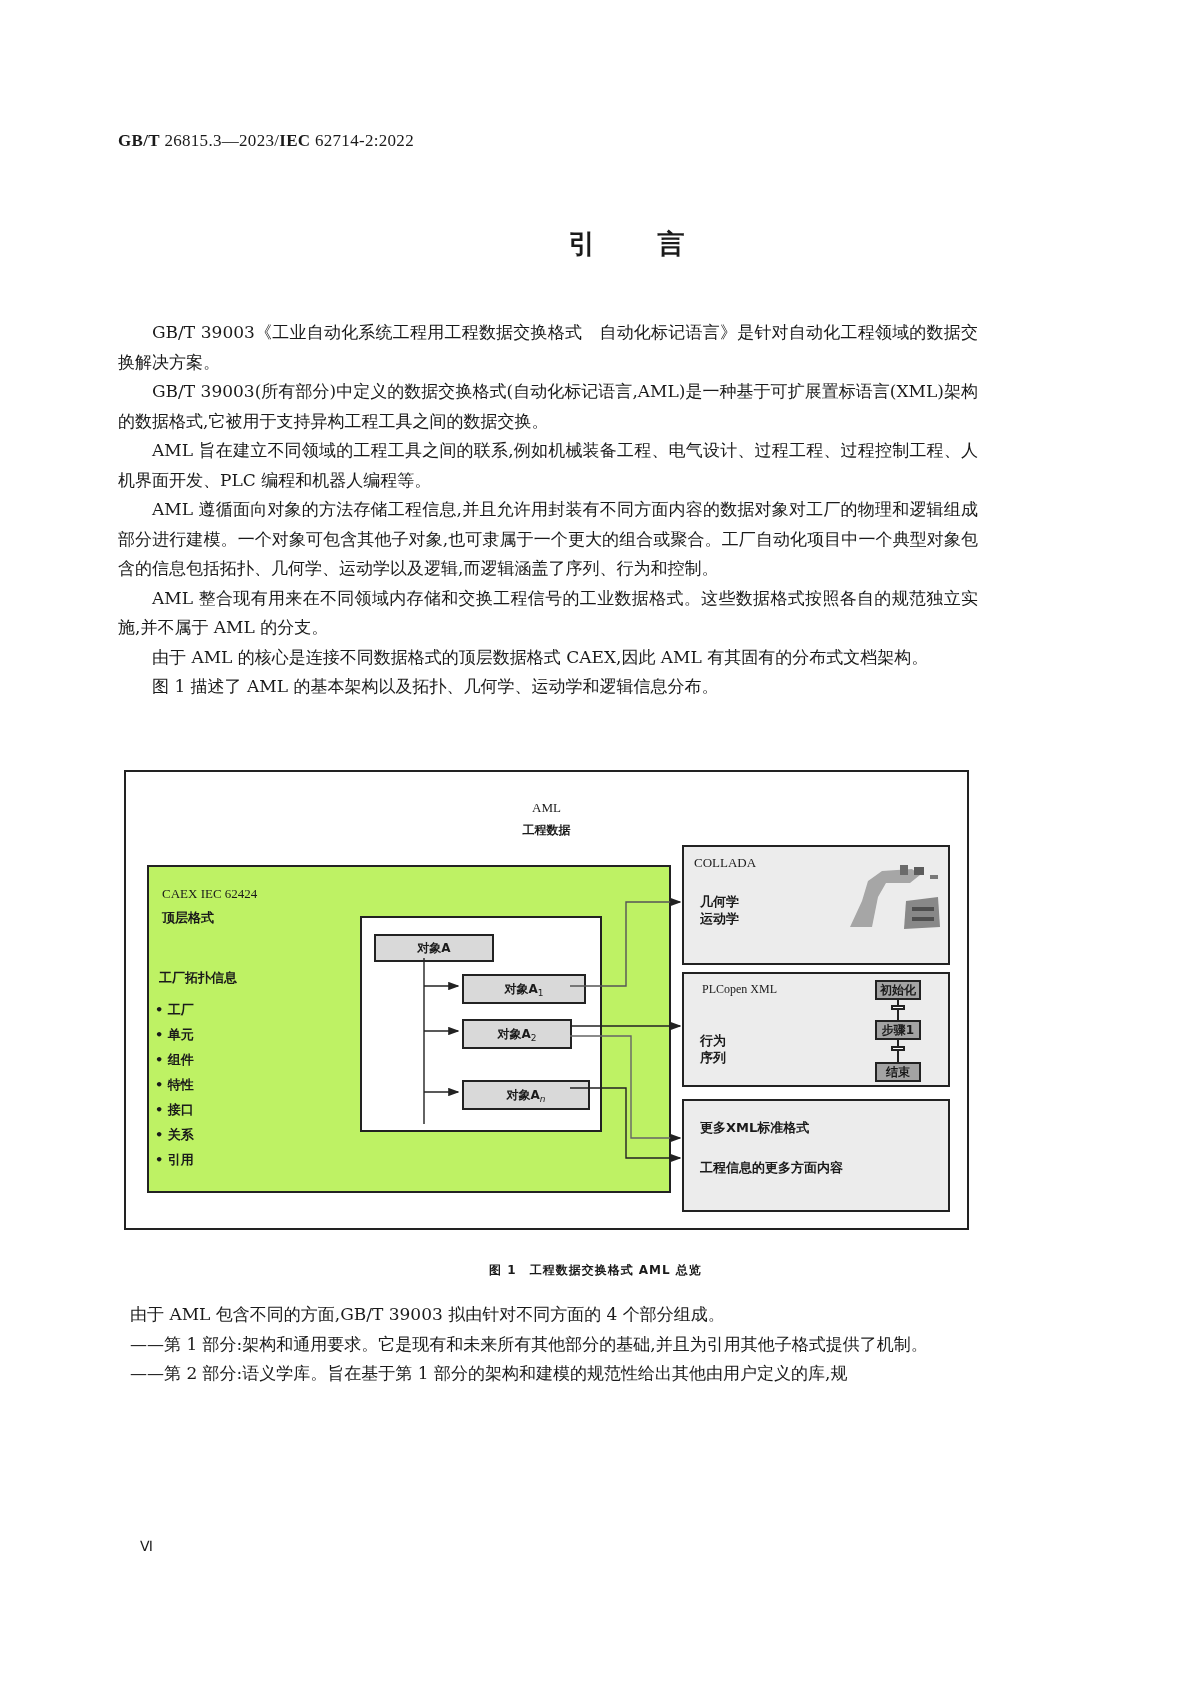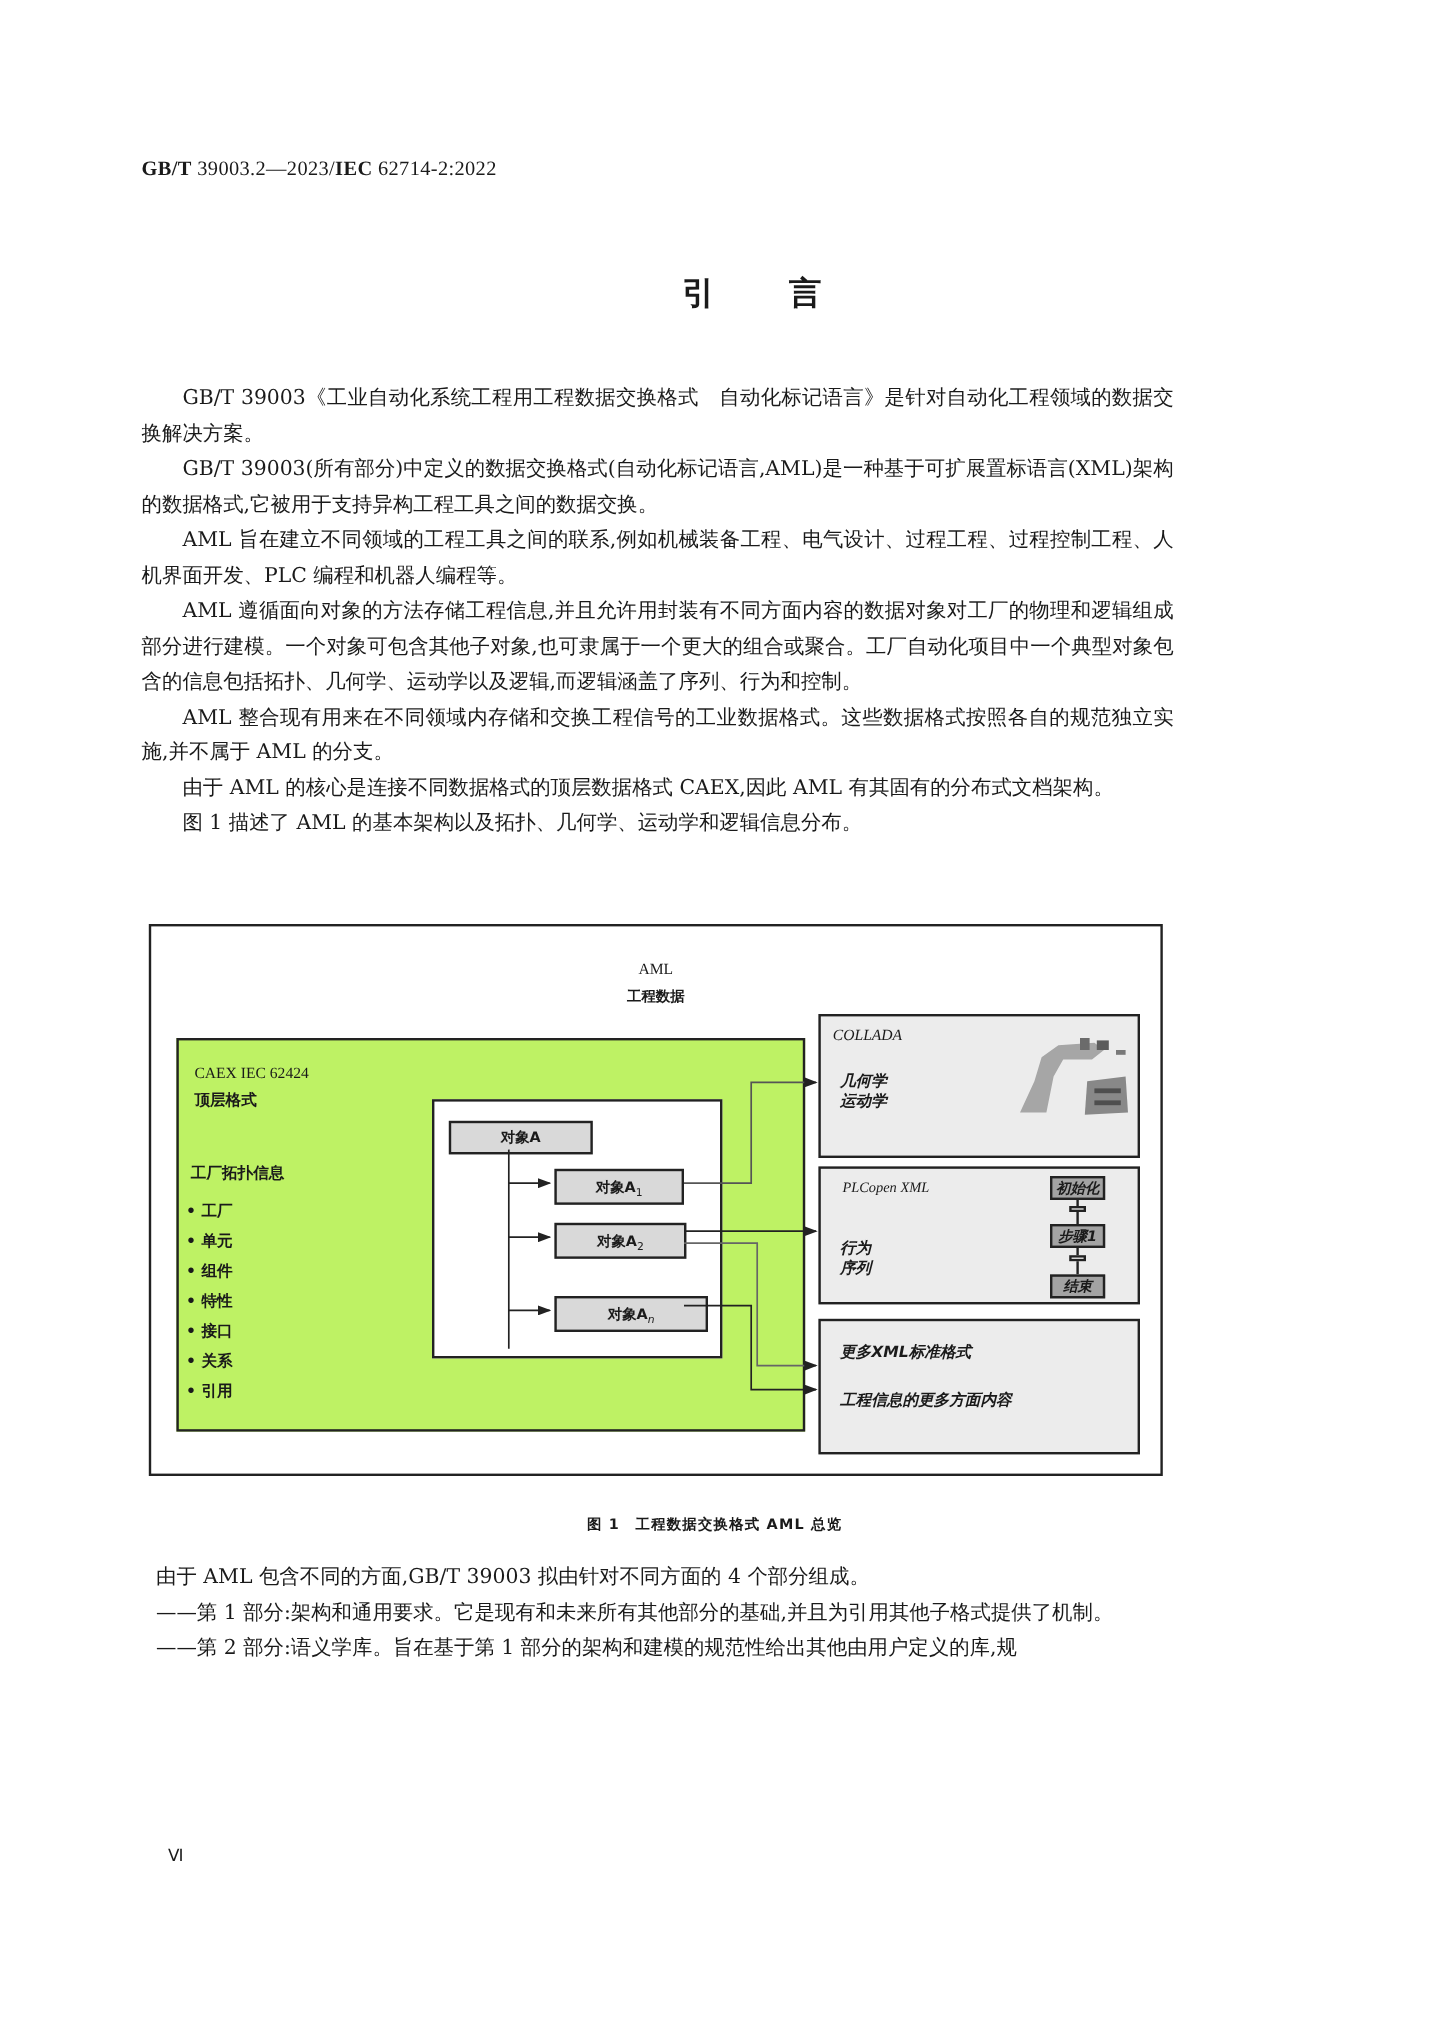--- a/index.html
+++ b/index.html
@@ -83,7 +83,7 @@
 
 <div class="std-header">
   <b>GB/T</b>
-  <span>39003.2—2023/</span><b>IEC</b>
+  <span>26815.3—2023/</span><b>IEC</b>
   <span>62714-2:2022</span>
 </div>
 

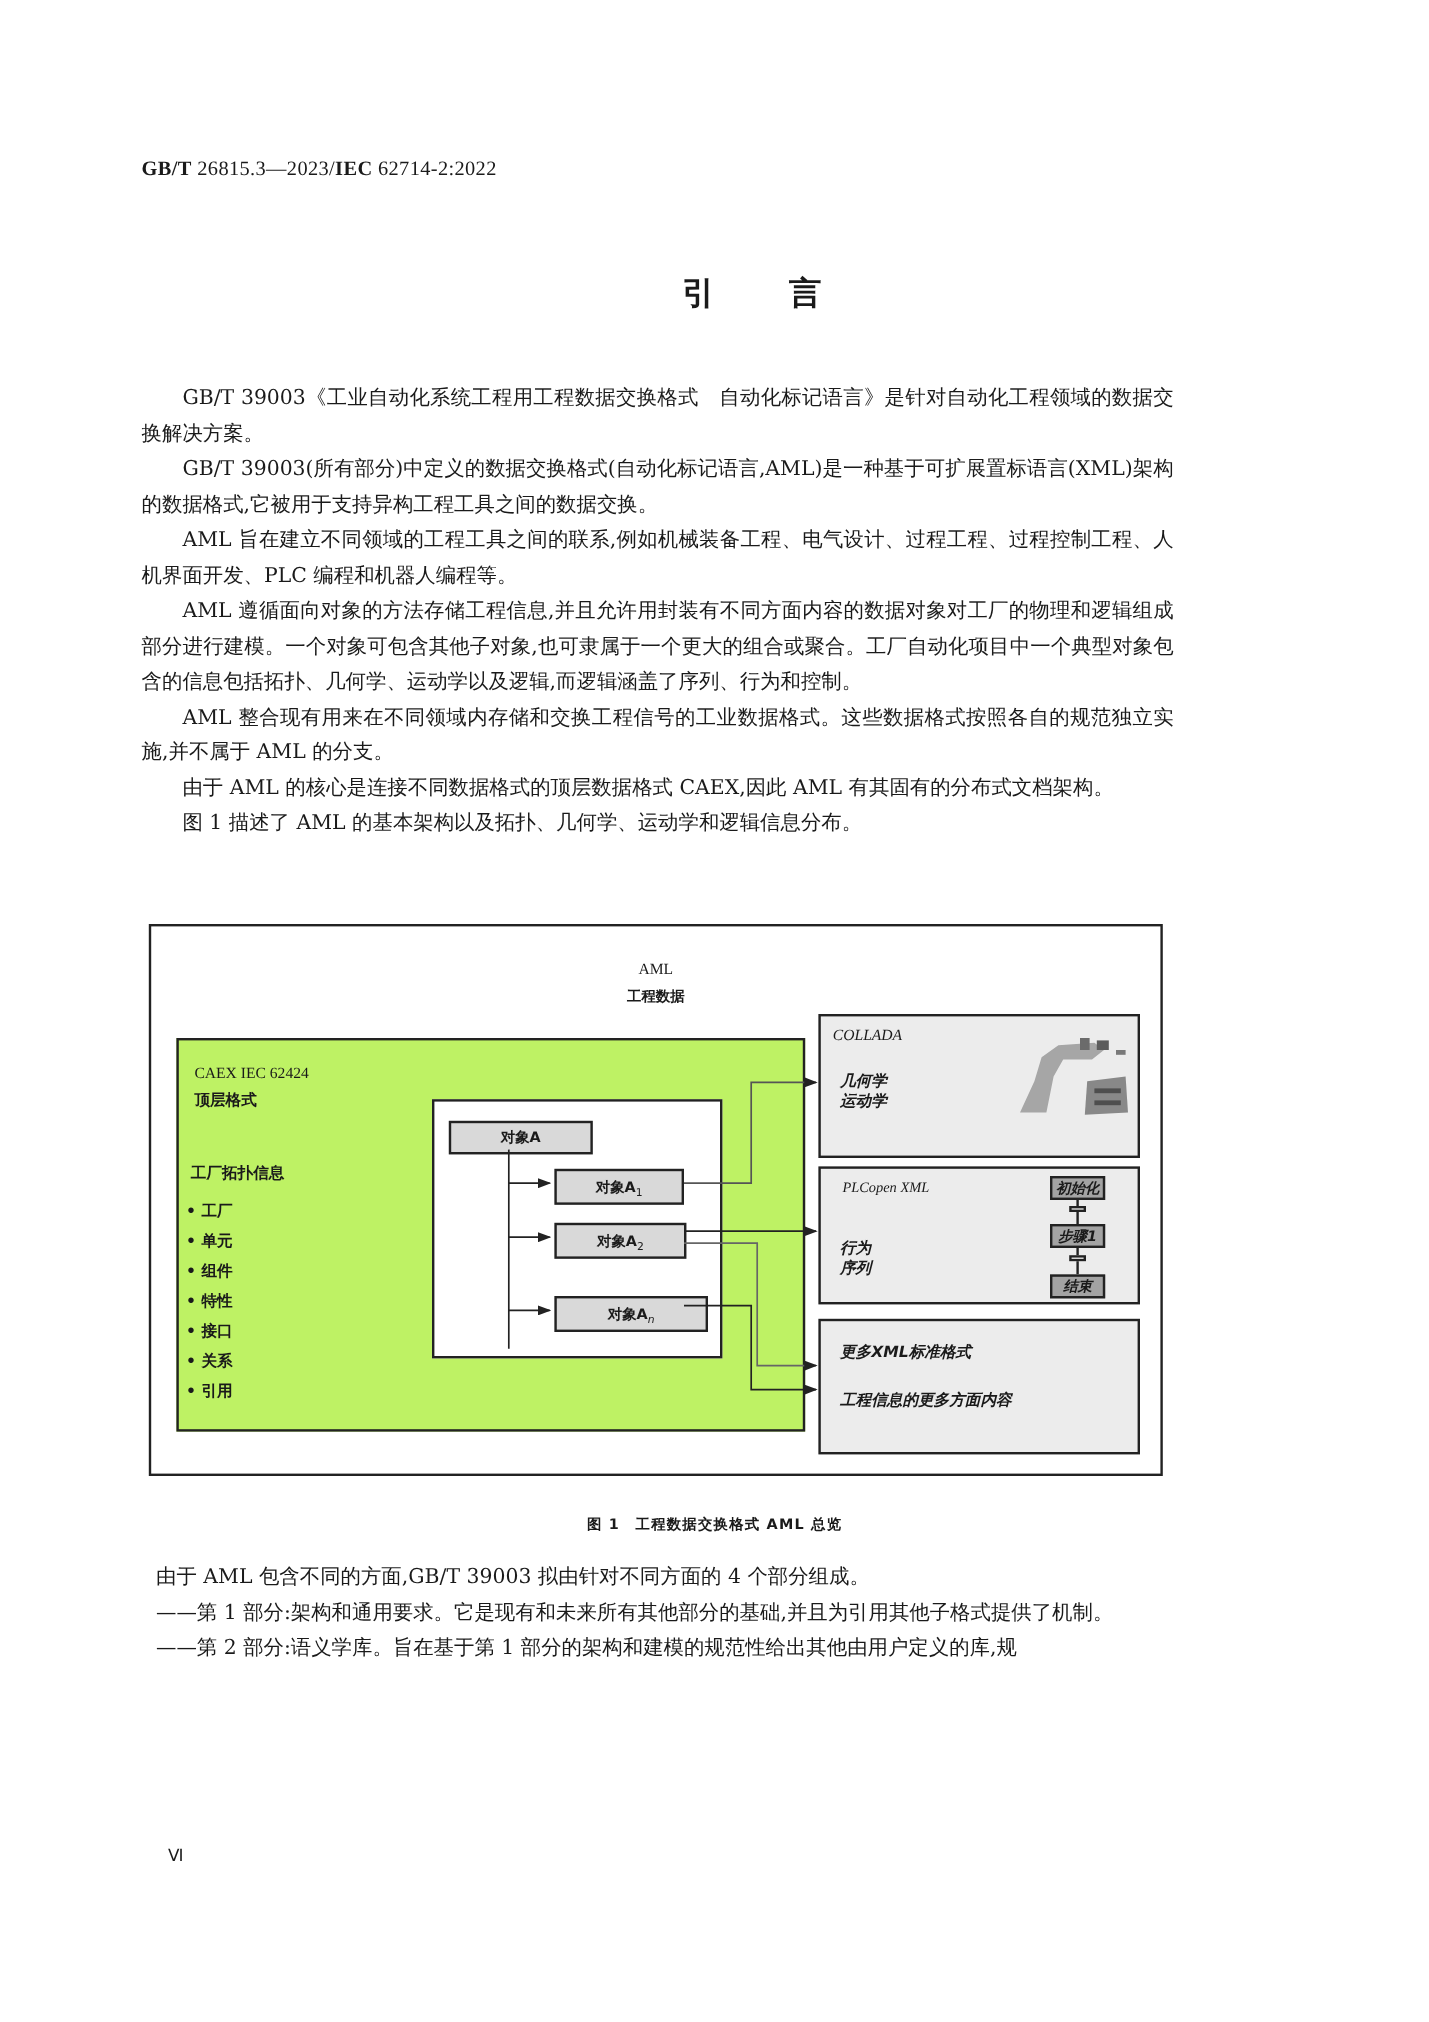--- a/index.html
+++ b/index.html
@@ -58,7 +58,7 @@
 
   .rbox {
     position: absolute; left: 556px; width: 268px; border: 2px solid #222;
-    background: #ececec; box-sizing: border-box; font-size: 13px; font-style: italic;
+    background: #ececec; box-sizing: border-box; font-size: 13px;
   }
   .rbox .hdr { position: absolute; left: 10px; top: 8px; font-family: "Liberation Serif", serif; }
   .rbox .sub { position: absolute; left: 16px; font-family: "DejaVu Sans", sans-serif; font-weight: bold; line-height: 17px; }

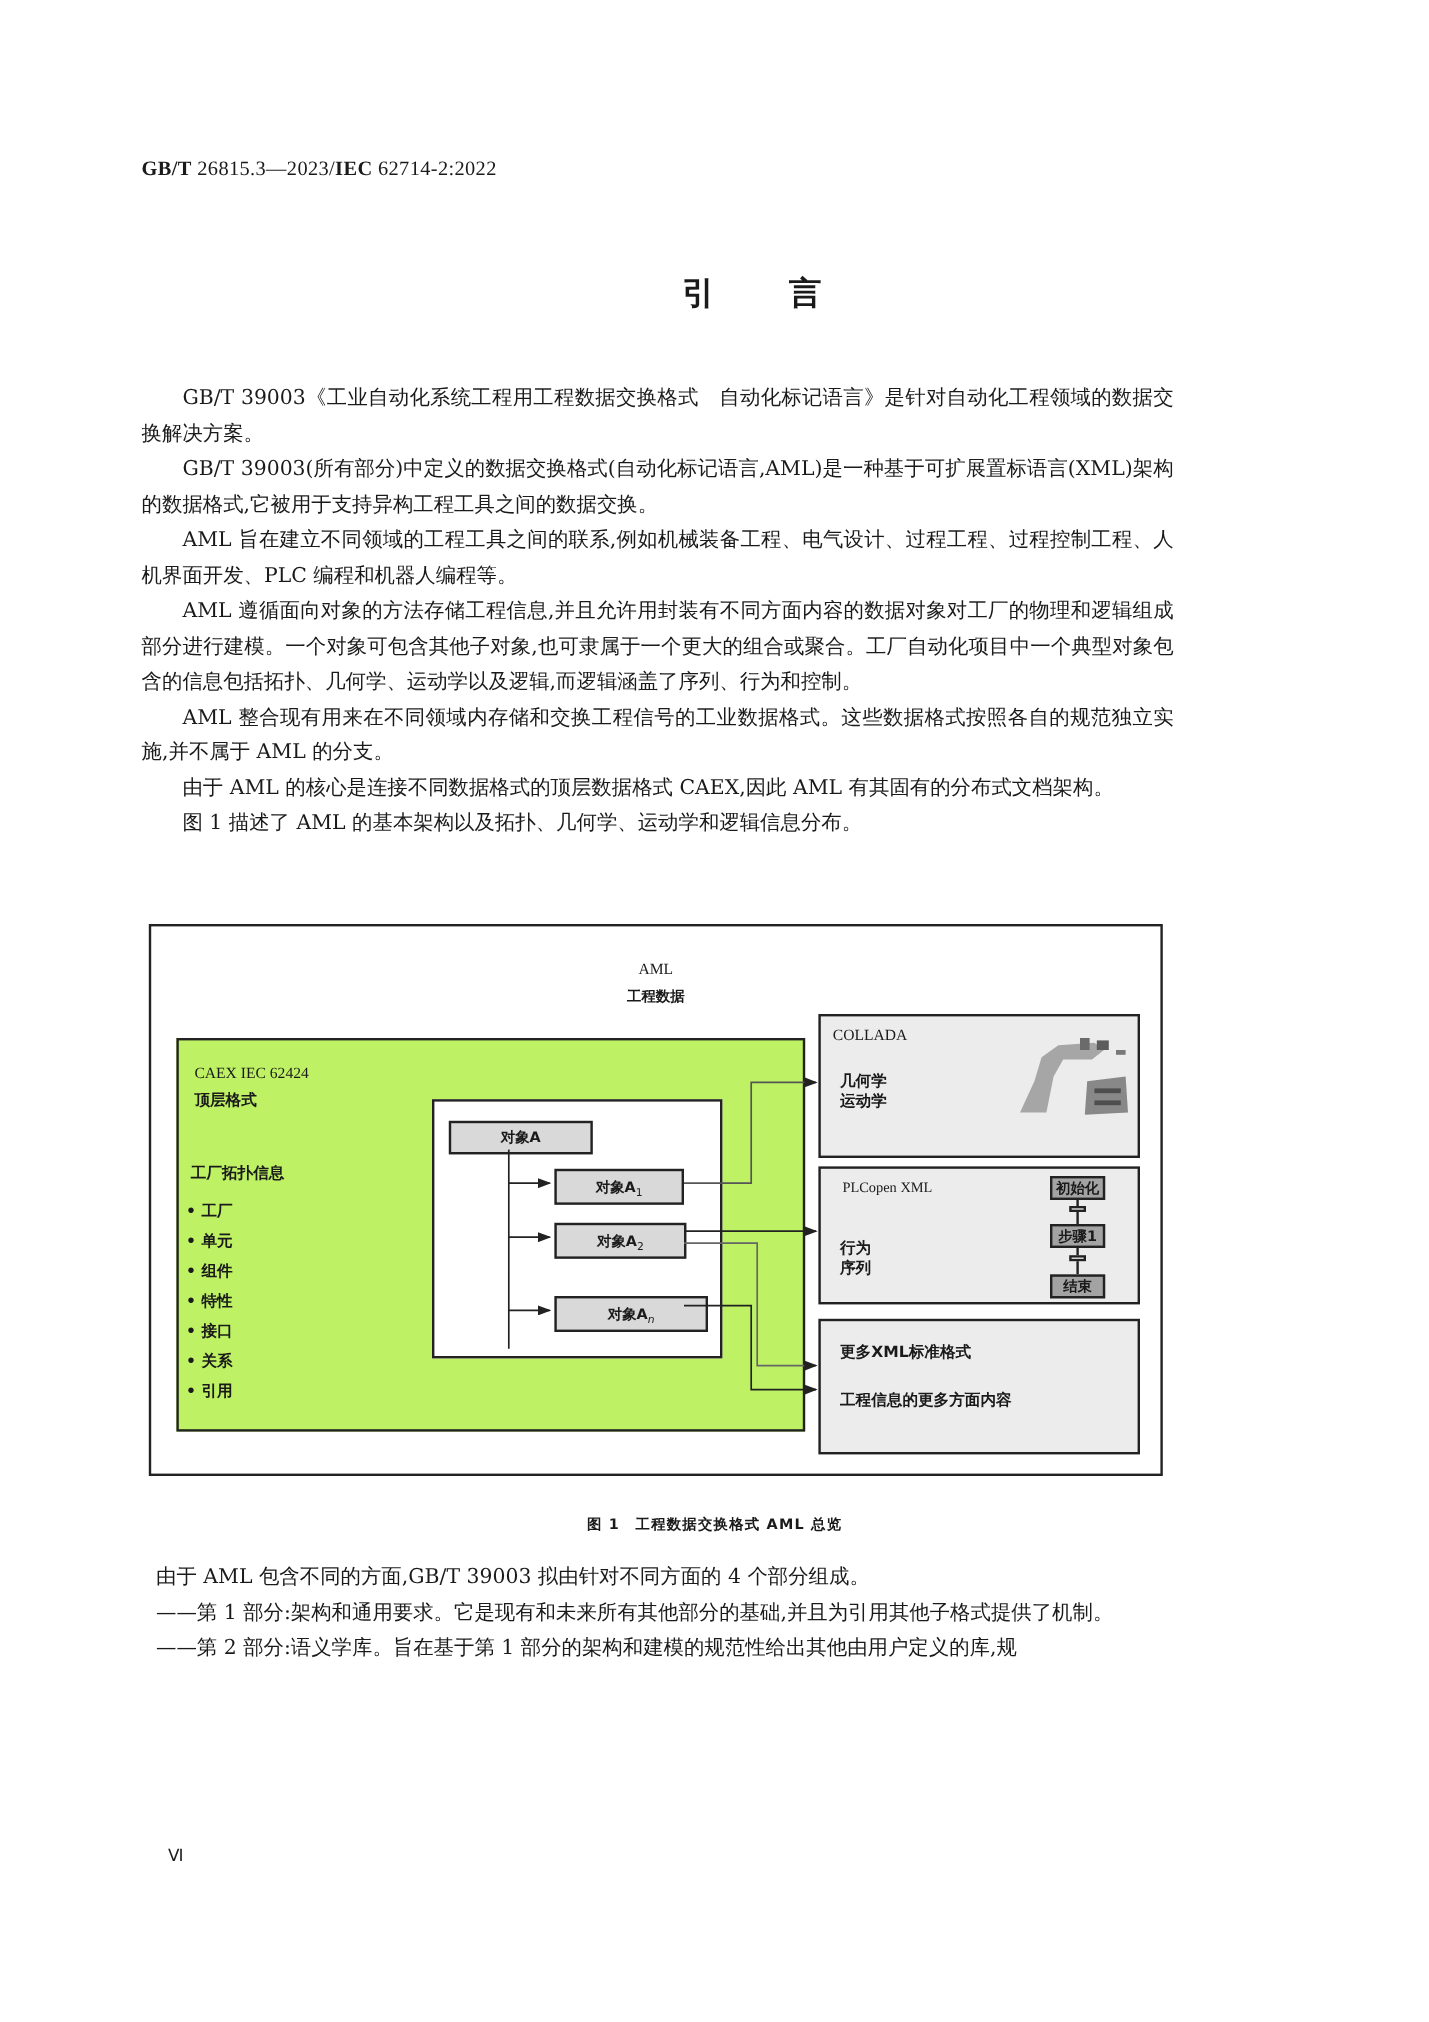--- a/index.html
+++ b/index.html
@@ -125,7 +125,7 @@
       <div class="obj" style="left:12px;top:16px;width:120px;height:28px;line-height:24px;">
         <span>对象A</span>
       </div>
-      <div class="obj" style="left:100px;top:56px;width:108px;height:30px;line-height:26px;">
+      <div class="obj" style="left:100px;top:56px;width:124px;height:30px;line-height:26px;">
         <span>对象A</span><sub>1</sub>
       </div>
       <div class="obj" style="left:100px;top:101px;width:110px;height:30px;line-height:26px;">

